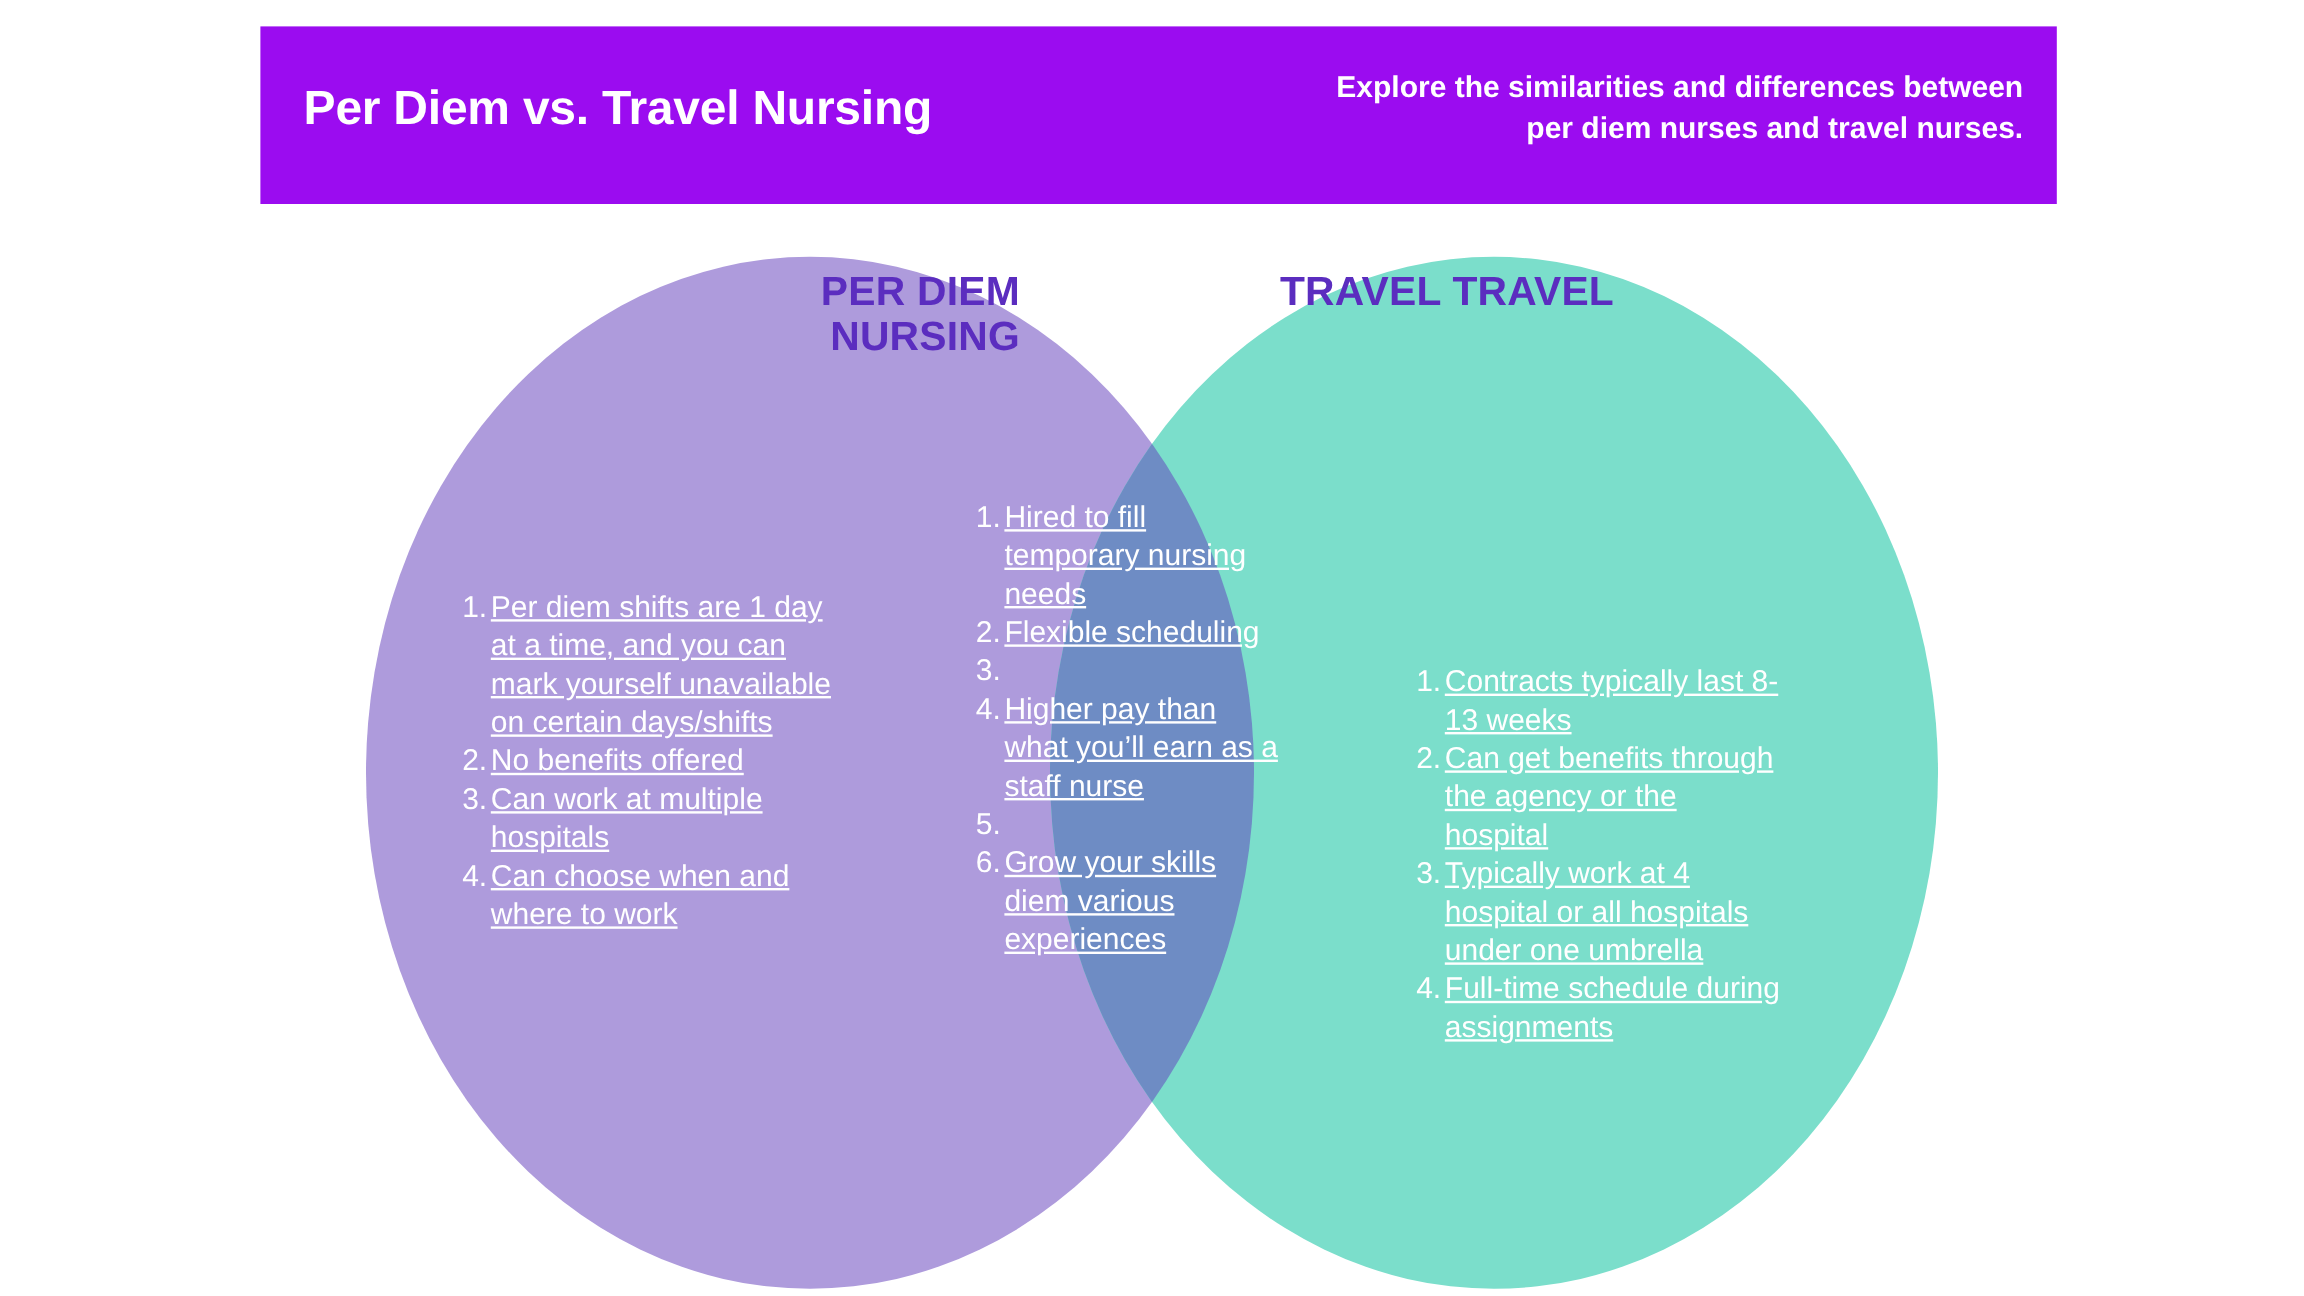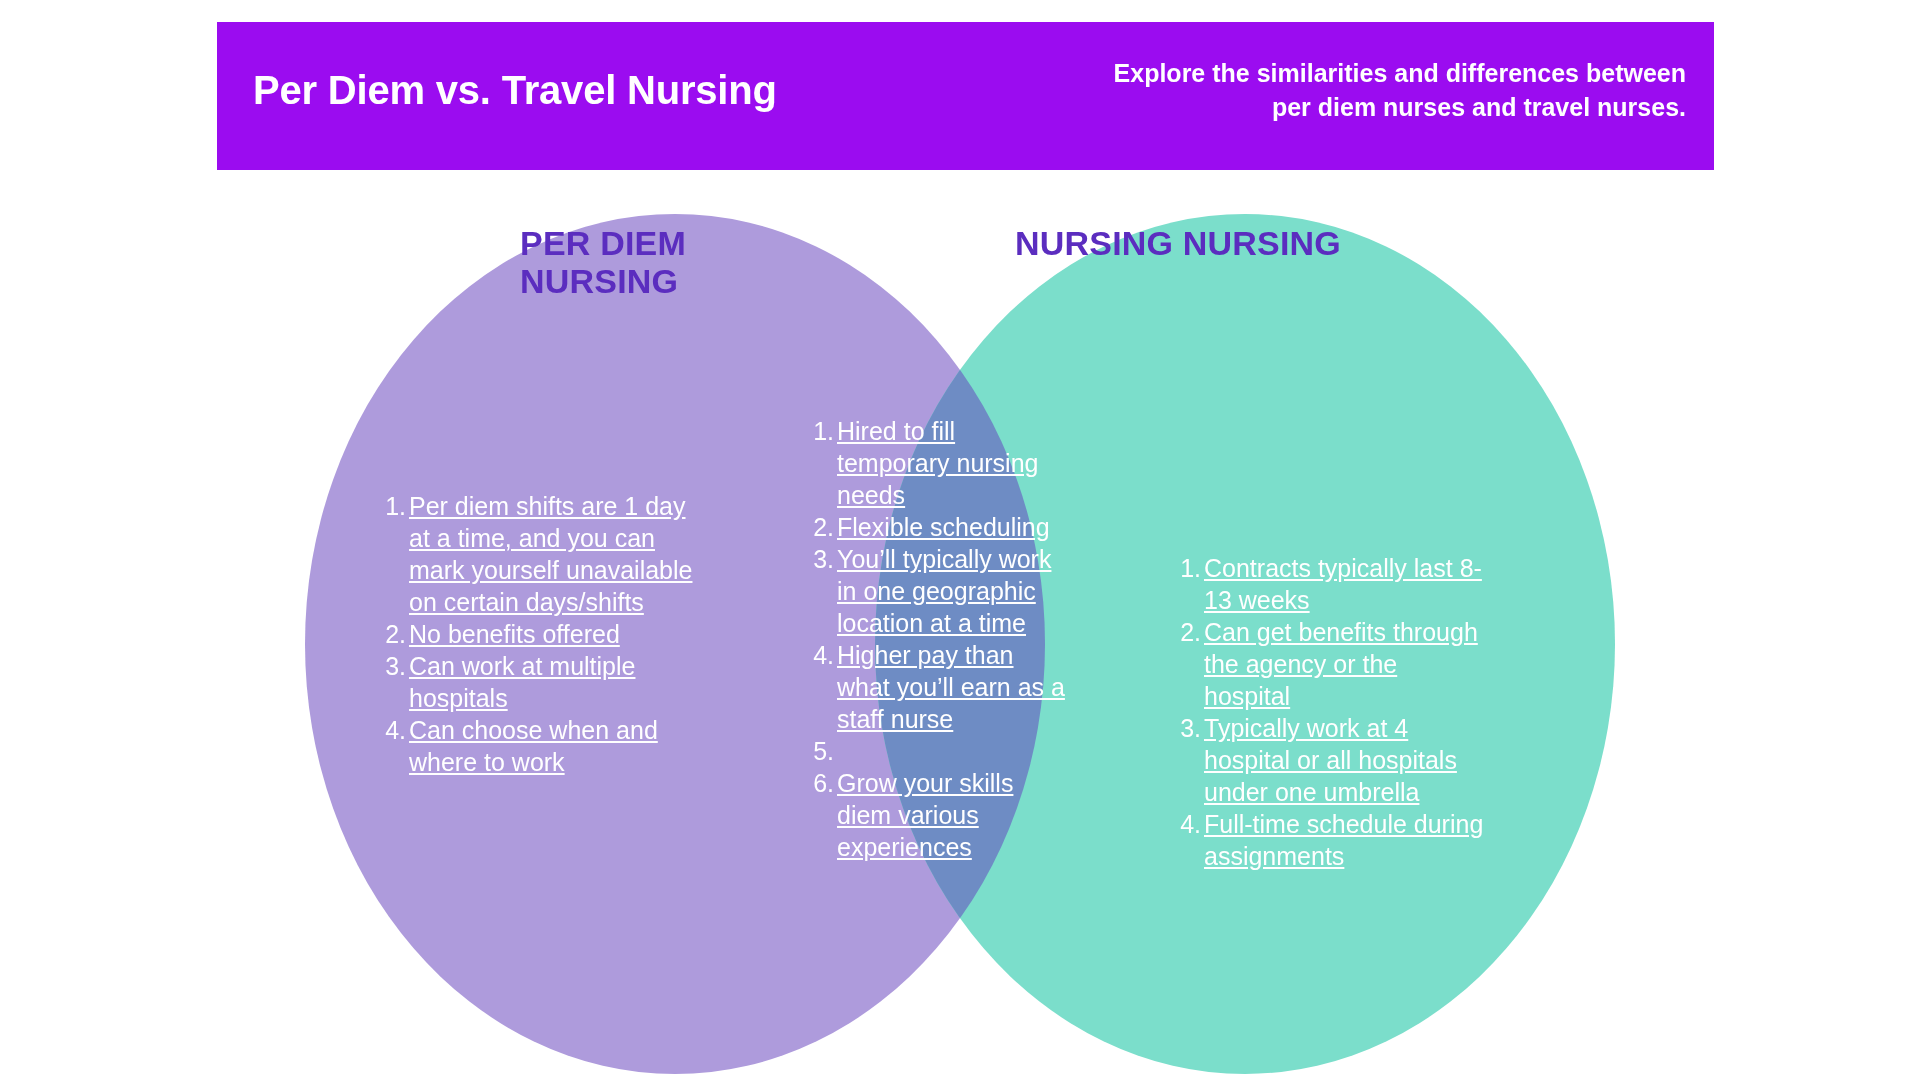--- a/index.html
+++ b/index.html
@@ -91,7 +91,7 @@
     font-size: 34px;
     font-weight: bold;
     line-height: 1.12;
-    text-align: left;
+    text-align: right;
     letter-spacing: 0.2px;
   }
   .title-left {

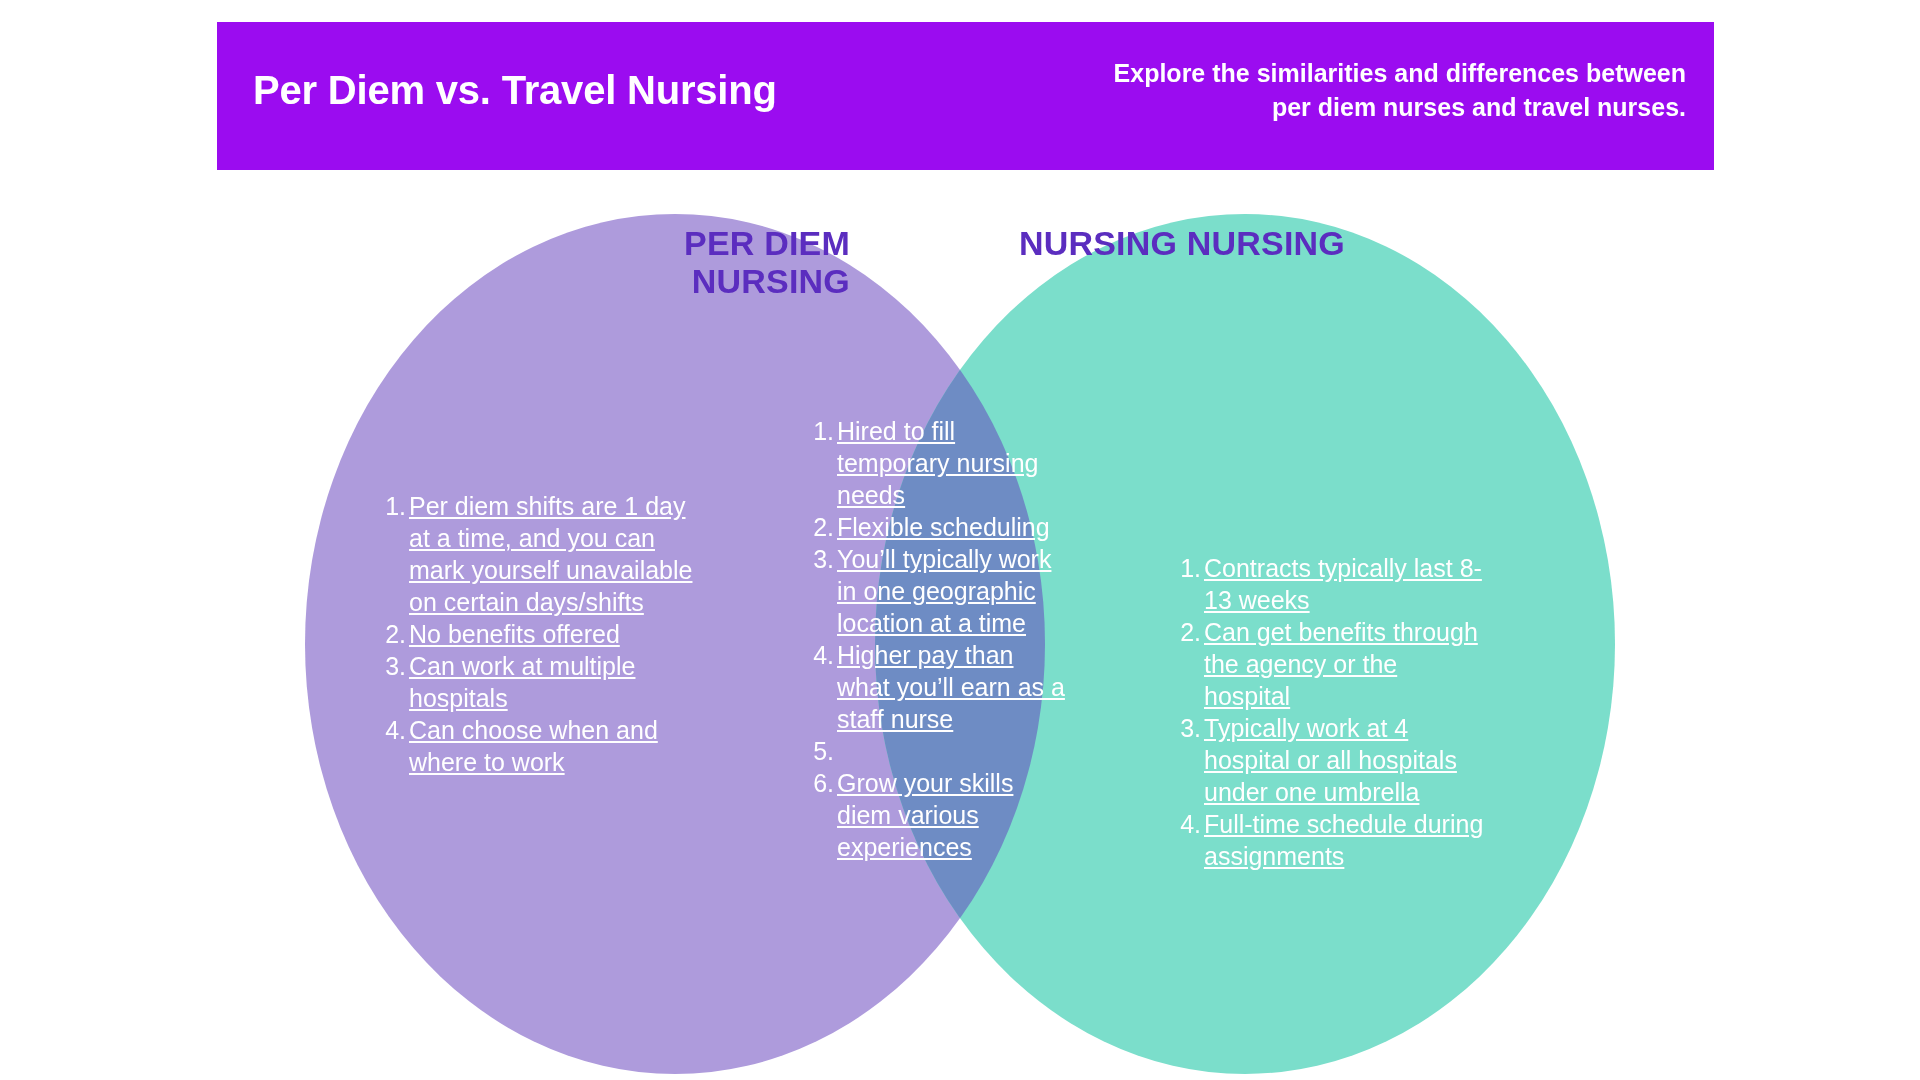--- a/index.html
+++ b/index.html
@@ -162,7 +162,7 @@
   <div class="overlap-lens"></div>
 
   <div class="section-title title-left">PER DIEM NURSING</div>
-  <div class="section-title title-right">NURSING NURSING</div>
+  <div class="section-title title-right">TRAVEL TRAVEL</div>
 
   <ul class="venn-list list-left">
       <li>

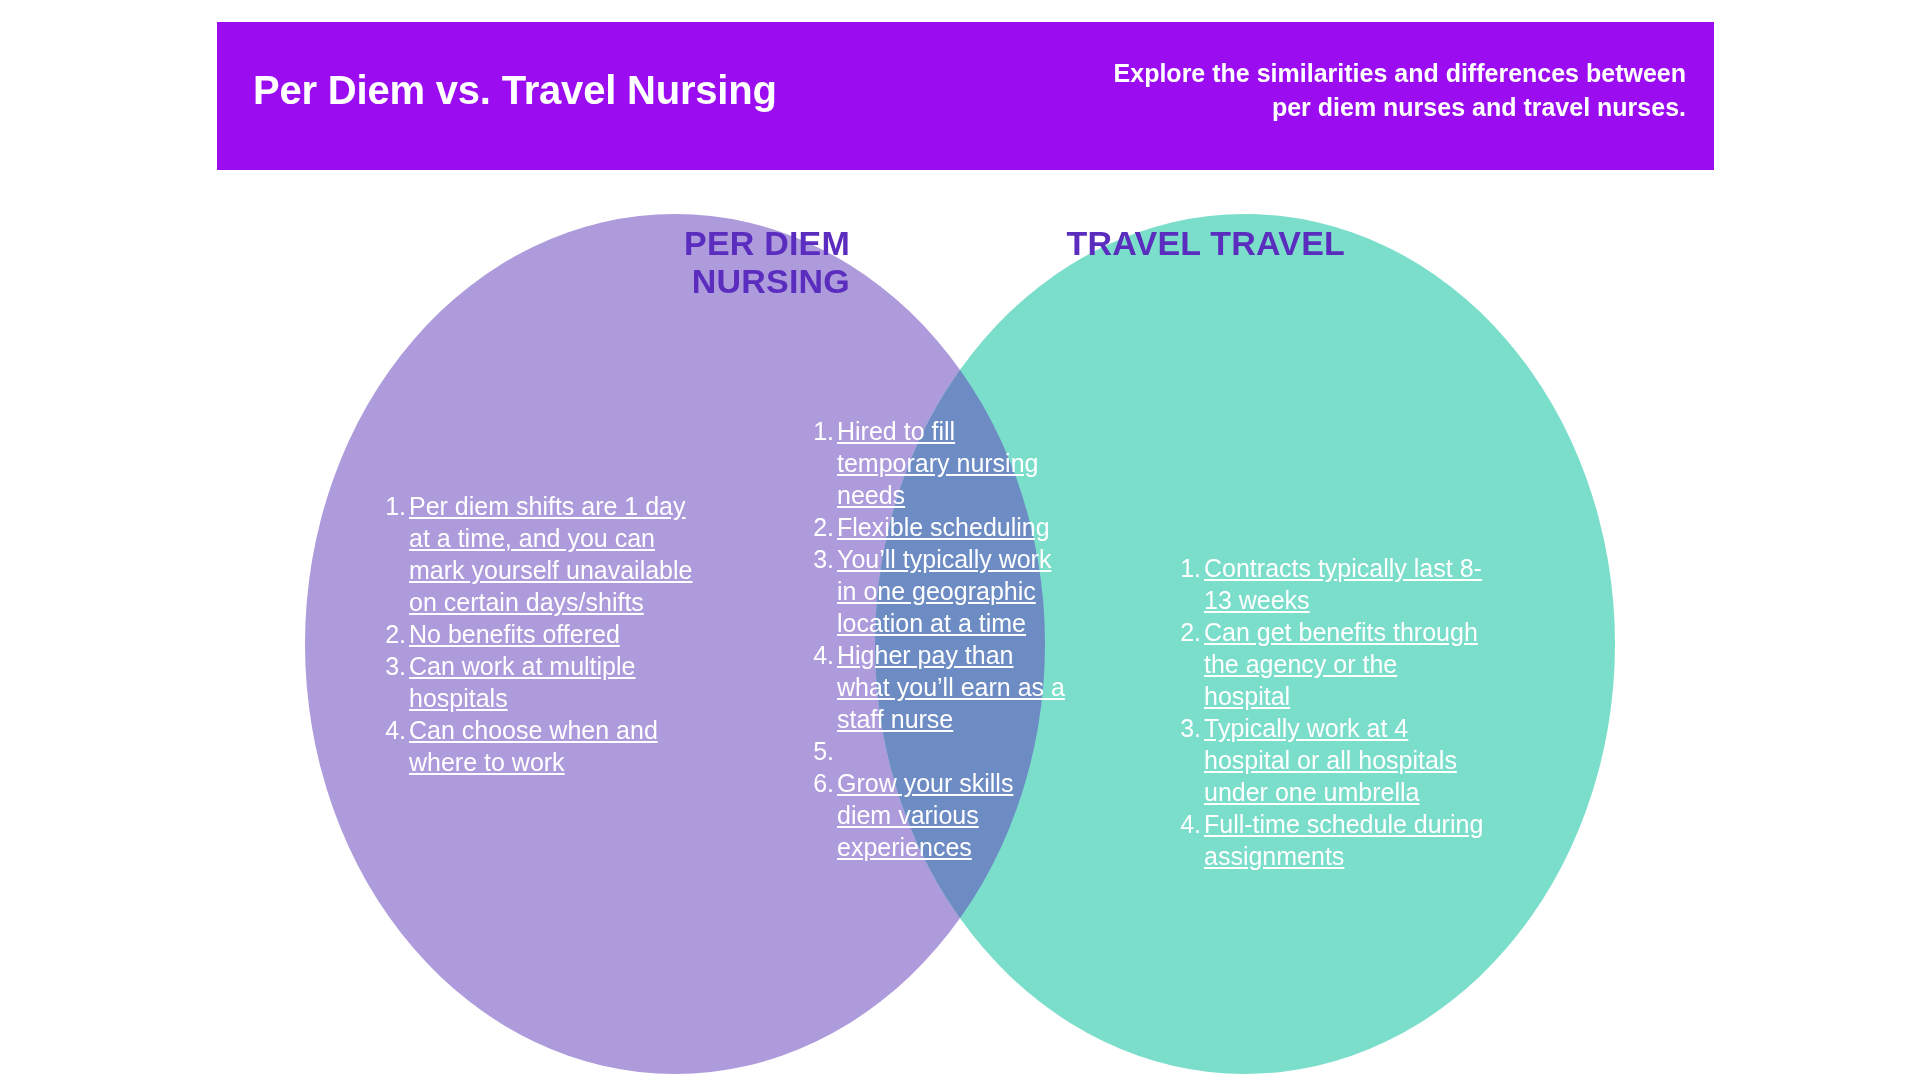--- a/index.html
+++ b/index.html
@@ -193,7 +193,6 @@
       </li>
       <li>
         <span class="li-num">3.</span>
-        <span class="li-text">You’ll typically work in one geographic location at a time</span>
       </li>
       <li>
         <span class="li-num">4.</span>

